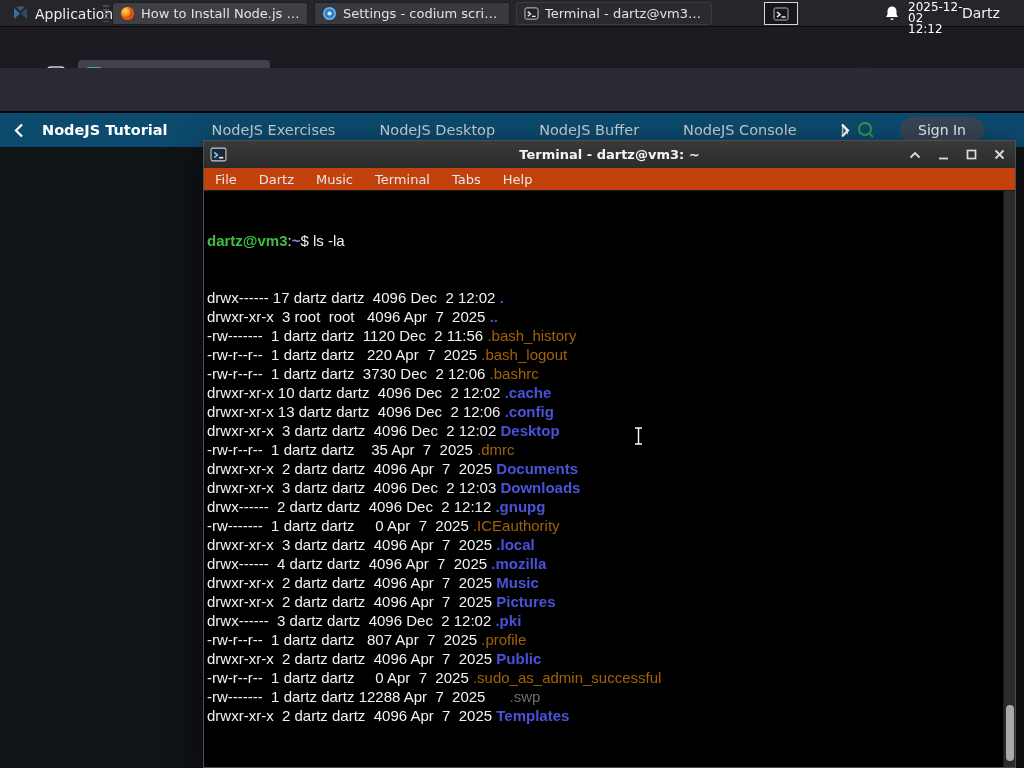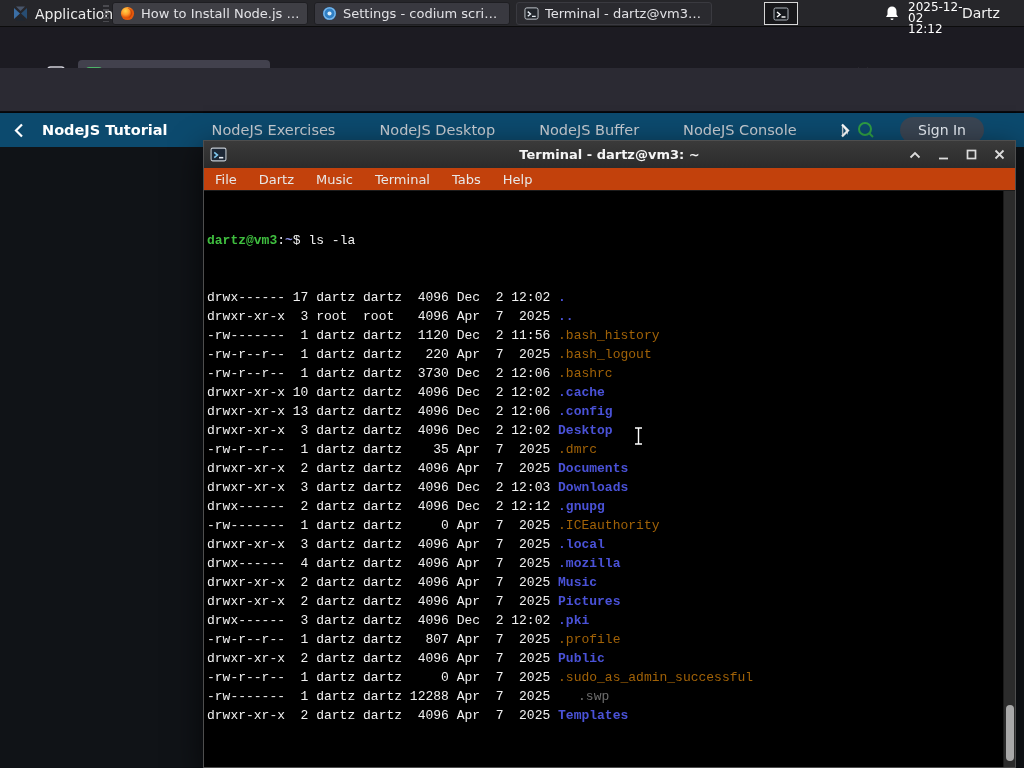--- a/index.html
+++ b/index.html
@@ -74,7 +74,7 @@
     display:flex; align-items:center; padding-left:0; }
   .t-menu-item { color:#e8e8e8; font-size:13px; padding:2px 11px; }
   .t-content { position:absolute; left:0; top:50px; right:12px; bottom:0; background:#000; overflow:hidden;
-    font-family:Liberation Mono, monospace; font-size:13px; line-height:19px; color:#f2f2f2;
+    font-family:Liberation Sans, sans-serif; font-size:15px; line-height:19px; color:#f2f2f2;
     padding:2px 0 8px 3px; white-space:pre; }
   .tline { height:19px; }
   .tname.dir { color:var(--dir-blue,#4a52d8); font-weight:bold; }

